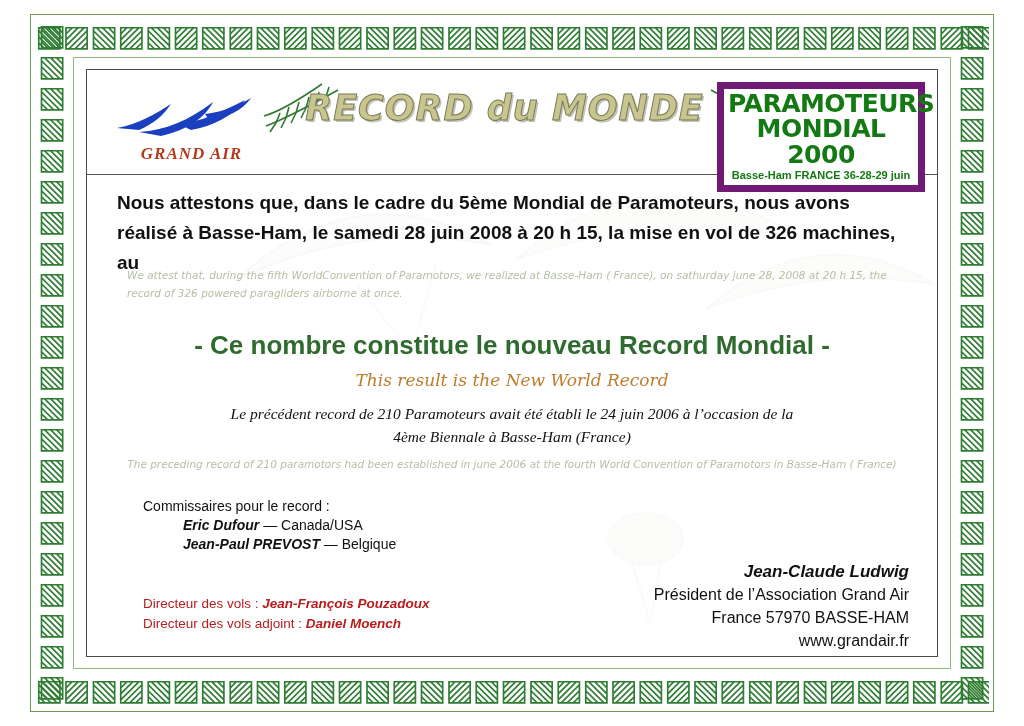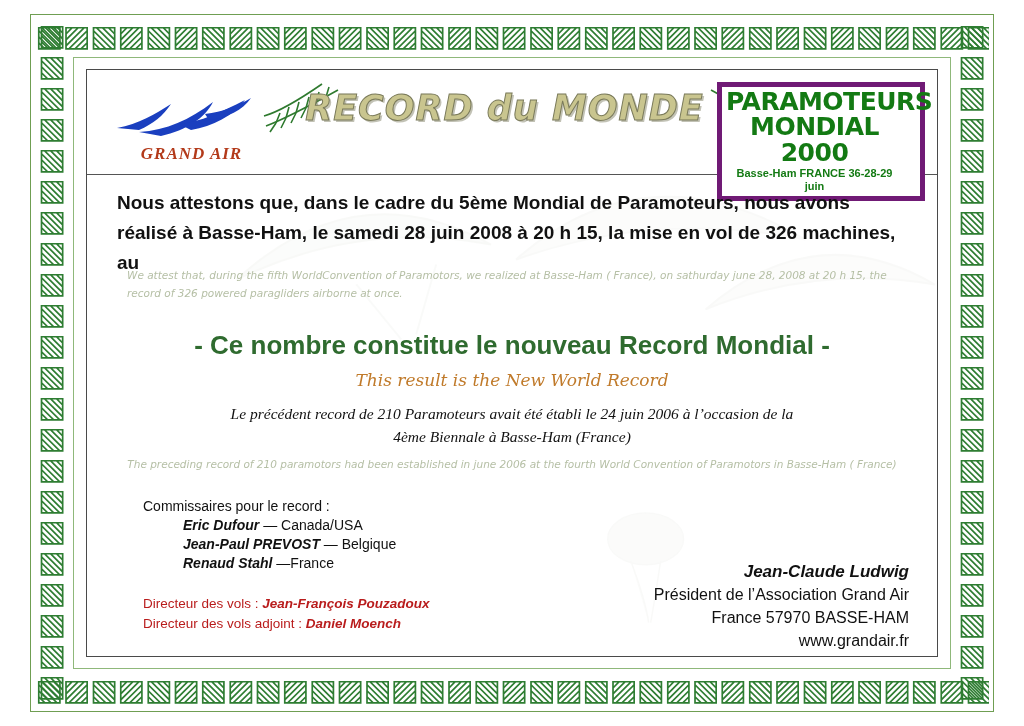--- a/index.html
+++ b/index.html
@@ -130,9 +130,9 @@
     position: absolute;
     right: 12px; top: 12px;
     width: 208px;
-    border: 5px solid #701a75;
+    border: 7px solid #701a75;
     background: #ffffff;
-    padding: 2px 17px 3px 4px;
+    padding: 2px 4px 3px 4px;
     box-sizing: border-box;
     text-align: center;
   }

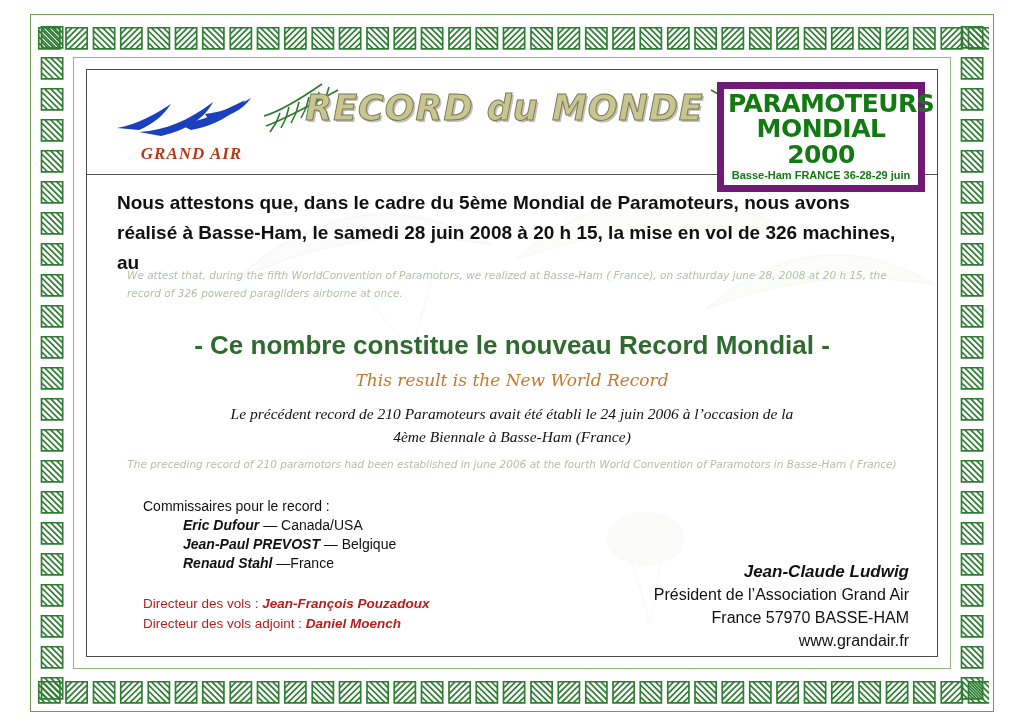--- a/index.html
+++ b/index.html
@@ -407,10 +407,6 @@
         <span class="official-name">Jean-Paul PREVOST</span>
         <span>— Belgique</span>
       </div>
-      <div class="official-row">
-        <span class="official-name">Renaud Stahl</span>
-        <span>—France</span>
-      </div>
     </div>
 
     <div class="directors">

